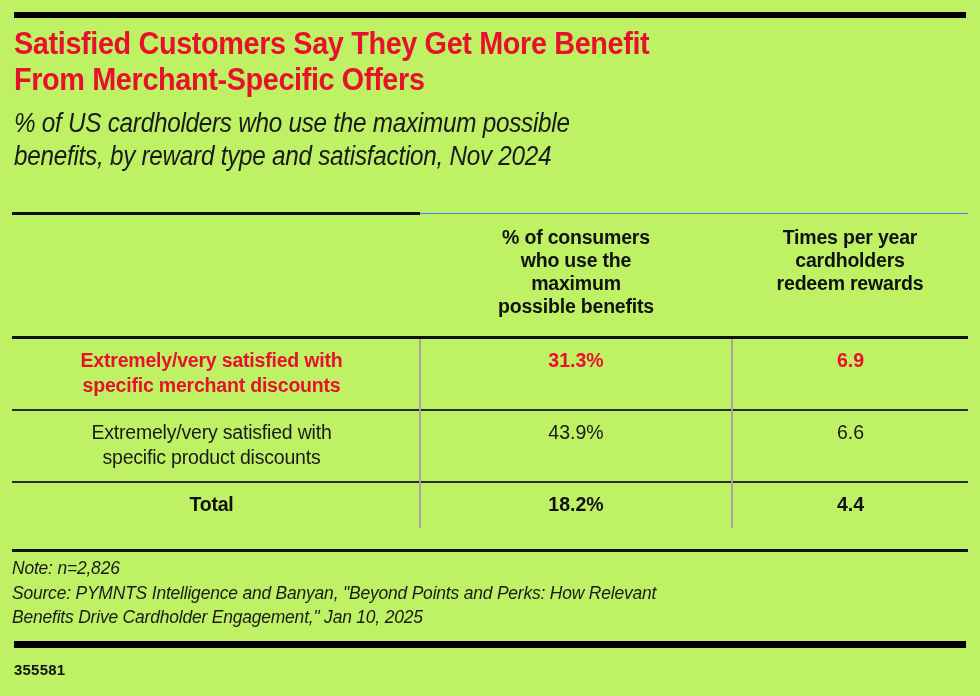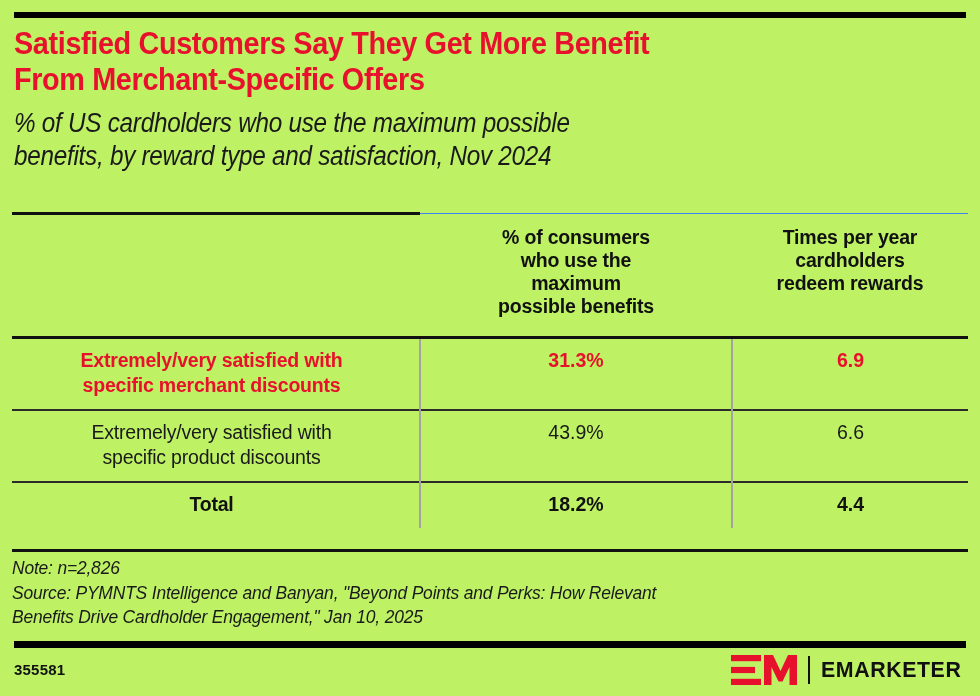--- a/index.html
+++ b/index.html
@@ -259,16 +259,6 @@
 
   <div class="chart-id">355581</div>
 
-  <div class="brand">
-    <svg class="brand-mark" width="66" height="30" viewBox="0 0 66 30" aria-hidden="true">
-      <rect x="0" y="0" width="30" height="6.2" fill="#E8112D"></rect>
-      <rect x="0" y="11.9" width="24" height="6.2" fill="#E8112D"></rect>
-      <rect x="0" y="23.8" width="30" height="6.2" fill="#E8112D"></rect>
-      <polygon points="33,30 33,0 42,0 49.5,16 57,0 66,0 66,30 58.5,30 58.5,12 51.5,26.5 47.5,26.5 40.5,12 40.5,30" fill="#E8112D"></polygon>
-    </svg>
-    <div class="brand-divider"></div>
-    <div class="brand-word">EMARKETER</div>
-  </div>
 
 </div>
 

